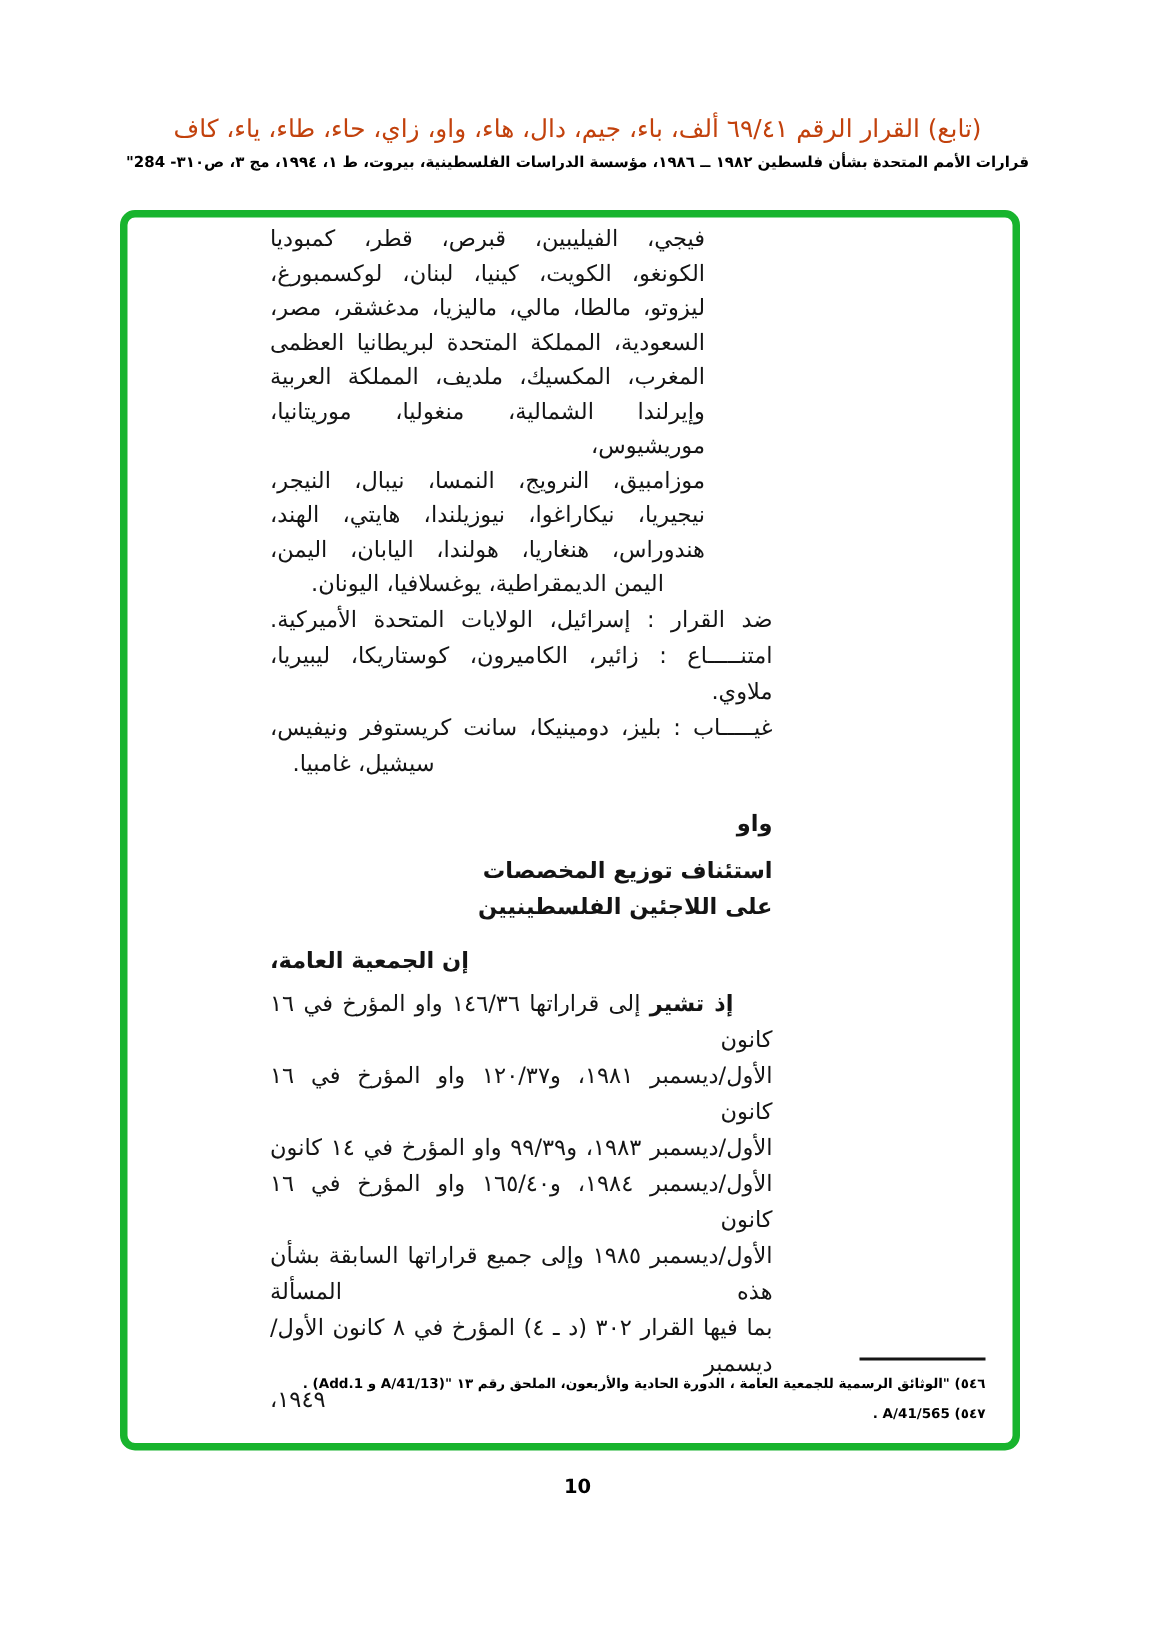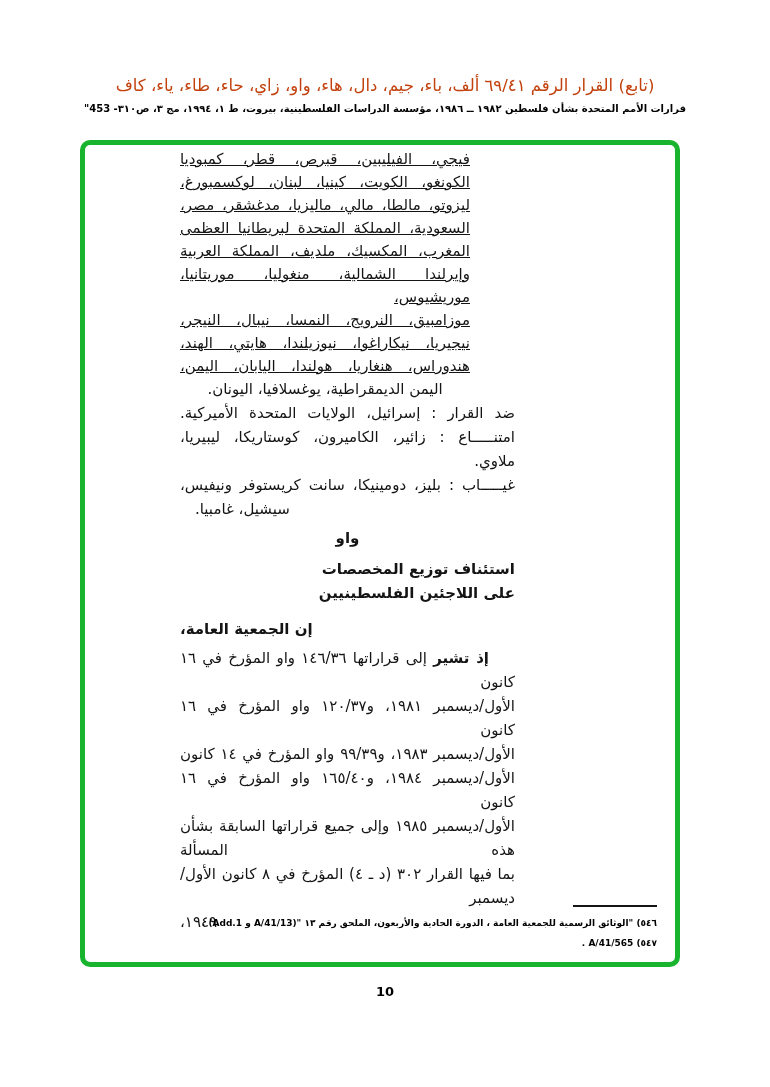--- a/index.html
+++ b/index.html
@@ -47,7 +47,7 @@
 
   <div class="doc-header">
     <div class="h1">(تابع) القرار الرقم ٦٩/٤١ ألف، باء، جيم، دال، هاء، واو، زاي، حاء، طاء، ياء، كاف</div>
-    <div class="h2">قرارات الأمم المتحدة بشأن فلسطين ١٩٨٢ ــ ١٩٨٦، مؤسسة الدراسات الفلسطينية، بيروت، ط ١، ١٩٩٤، مج ٣، ص٣١٠- 453"</div>
+    <div class="h2">قرارات الأمم المتحدة بشأن فلسطين ١٩٨٢ ــ ١٩٨٦، مؤسسة الدراسات الفلسطينية، بيروت، ط ١، ١٩٩٤، مج ٣، ص٣١٠- 284"</div>
   </div>
 
   <div class="greenbox">

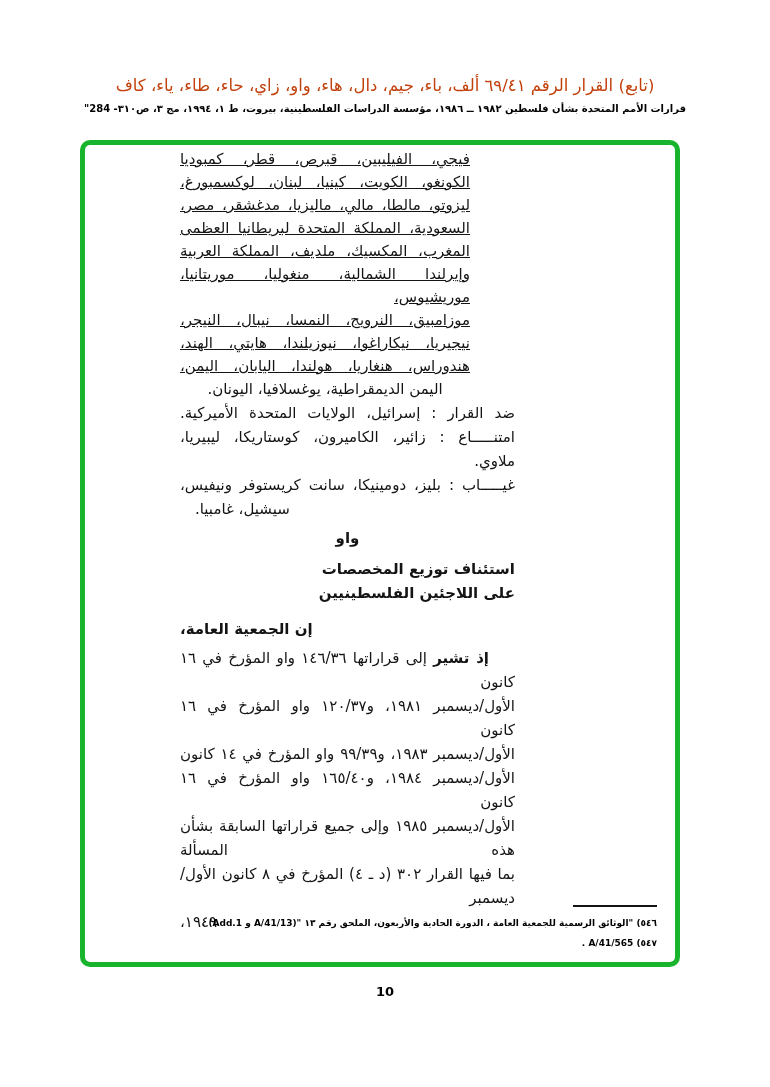--- a/index.html
+++ b/index.html
@@ -17,7 +17,7 @@
 
   
   .column{position:absolute;left:95px;top:3px;width:335px;direction:rtl;font-size:15px;color:#141414;}
-  .ln{line-height:23px;text-align:justify;text-align-last:justify;text-decoration:underline;}
+  .ln{line-height:23px;text-align:justify;text-align-last:justify;}
   .list-ln{margin-right:45px;}
   .list-last{line-height:23px;text-align:center;text-align-last:center;margin-right:45px;}
   .vote-ln{line-height:24px;text-align:justify;text-align-last:justify;}

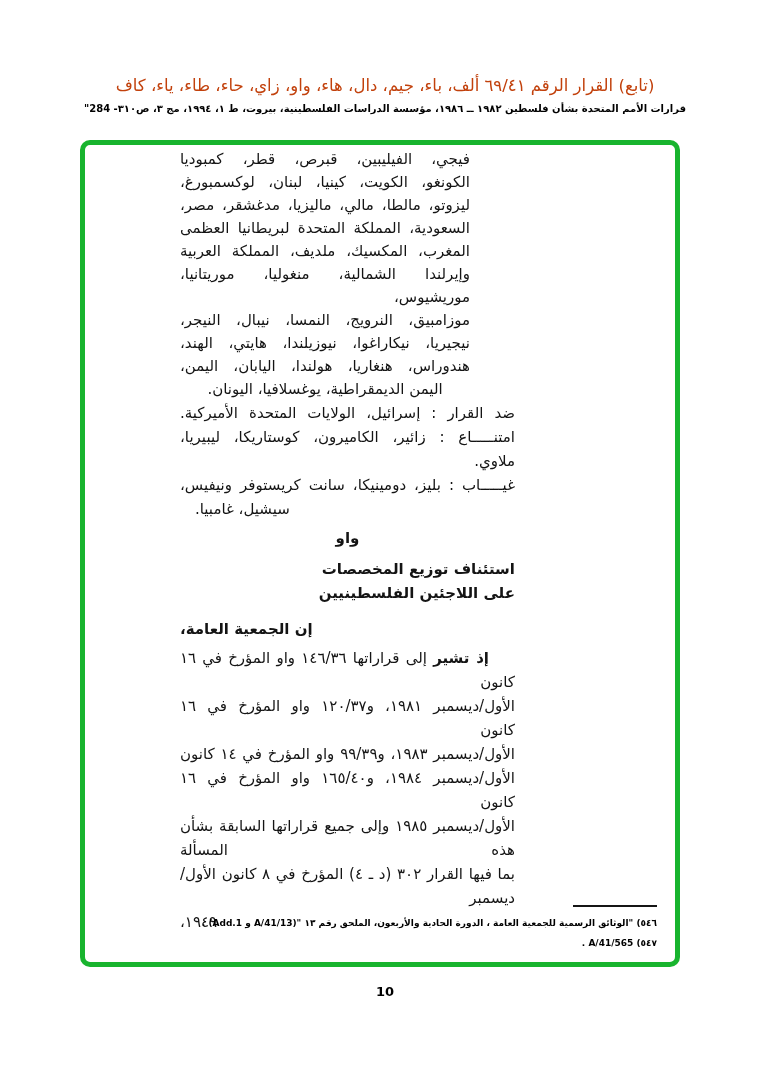--- a/index.html
+++ b/index.html
@@ -22,7 +22,7 @@
   .list-last{line-height:23px;text-align:center;text-align-last:center;margin-right:45px;}
   .vote-ln{line-height:24px;text-align:justify;text-align-last:justify;}
   .vote-cont{line-height:24px;text-align:left;text-align-last:left;padding-left:15px;}
-  .sec-letter{margin-top:6px;line-height:22px;text-align:center;font-weight:bold;}
+  .sec-letter{margin-top:17px;line-height:22px;font-weight:bold;}
   .sec-title{line-height:24px;font-weight:bold;}
   .sec-title.first{margin-top:8px;}
   .opening{margin-top:12px;line-height:25px;text-align:left;font-weight:bold;text-indent:12px;}

